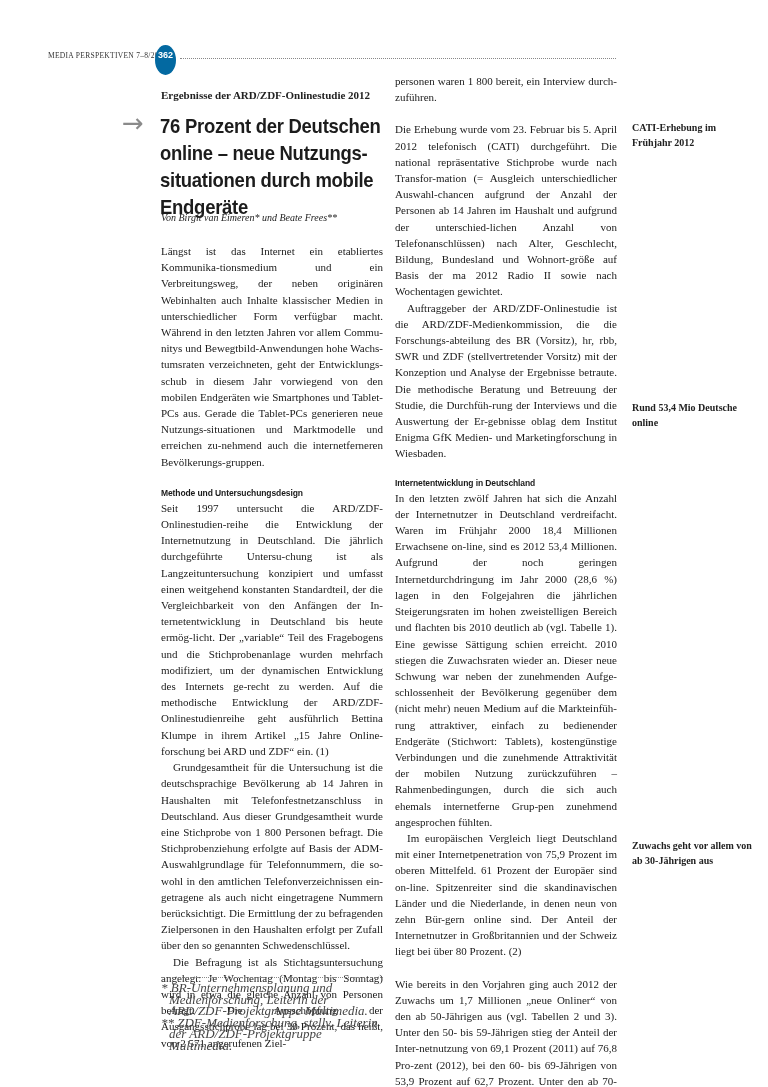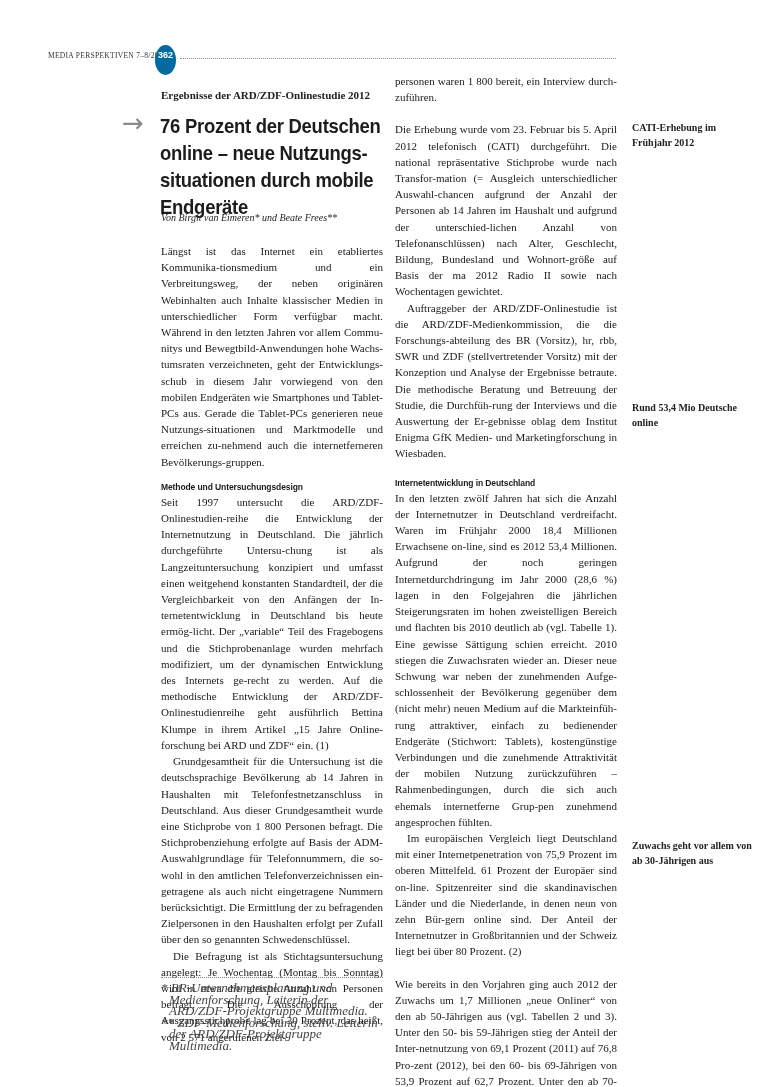--- a/index.html
+++ b/index.html
@@ -57,7 +57,7 @@
     .subhead {
       font-family: "Liberation Sans", sans-serif; font-weight: bold;
       font-size: 8.5px; line-height: 14px; letter-spacing: -0.1px;
-      margin-top: 10px;
+      margin-top: 16px;
     }
     .footnotes {
       position: absolute; left: 161px; top: 977px; width: 222px;

